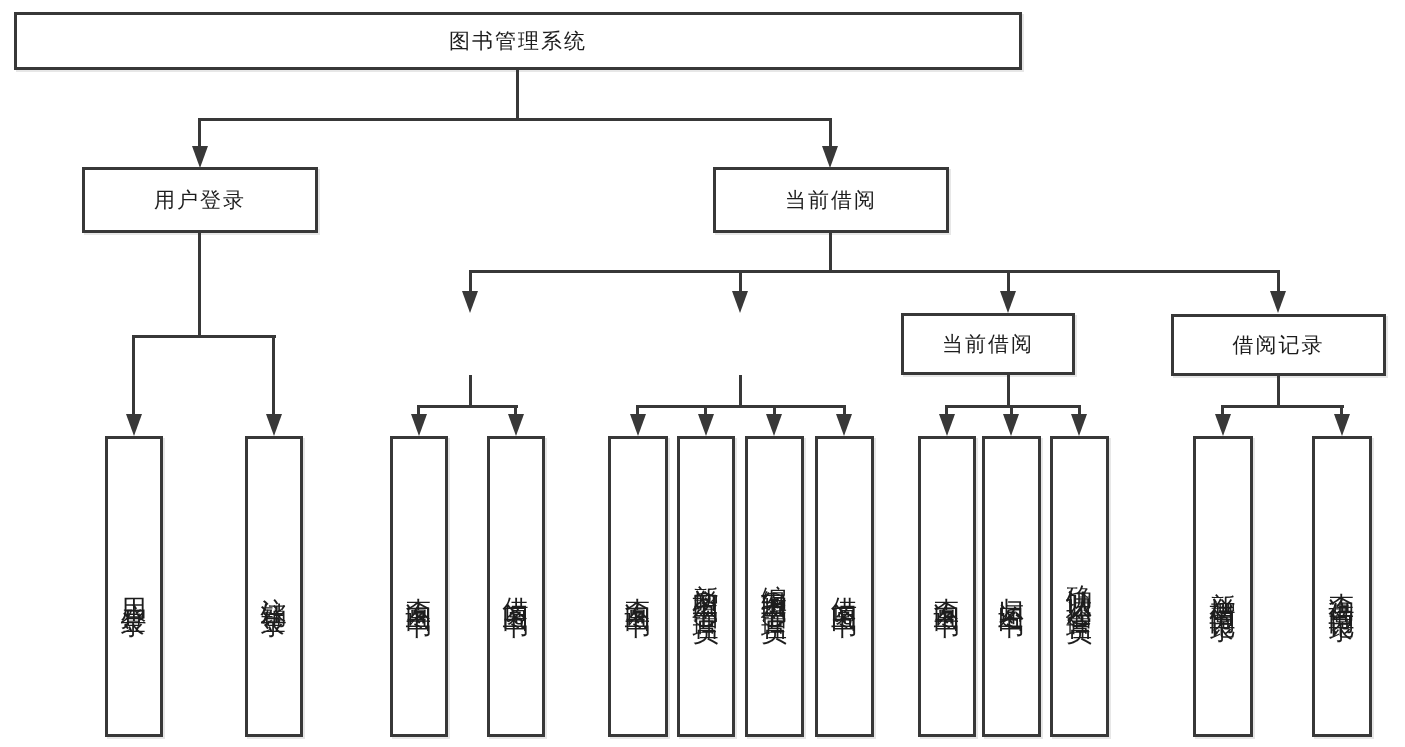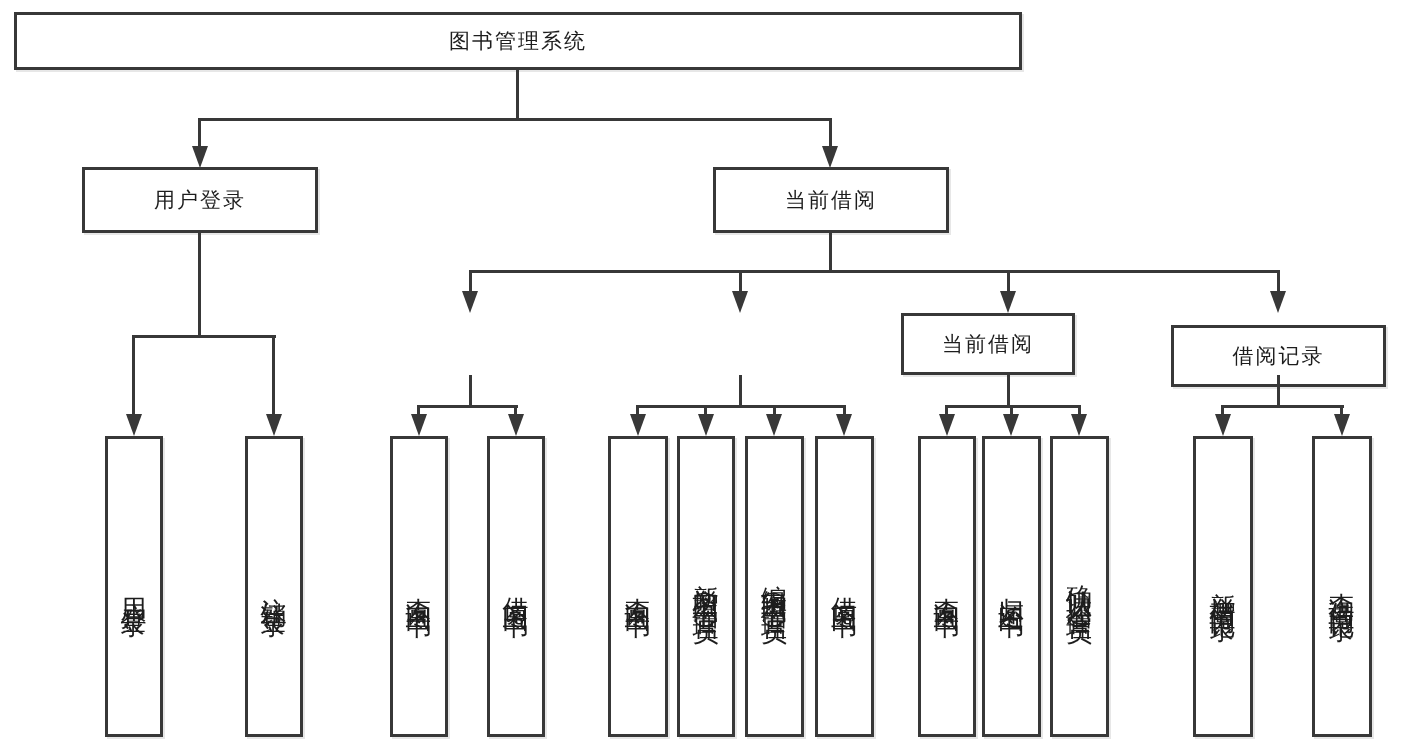--- a/index.html
+++ b/index.html
@@ -84,7 +84,7 @@
   <div class="node" style="left:901px; top:313px; width:174px; height:62px;">
     <span class="hl">当前借阅</span>
   </div>
-  <div class="node" style="left:1171px; top:325px; width:215px; height:62px;align-items:center;">
+  <div class="node" style="left:1171px; top:314px; width:215px; height:62px;align-items:center;">
     <span class="hl">借阅记录</span>
   </div>
 

